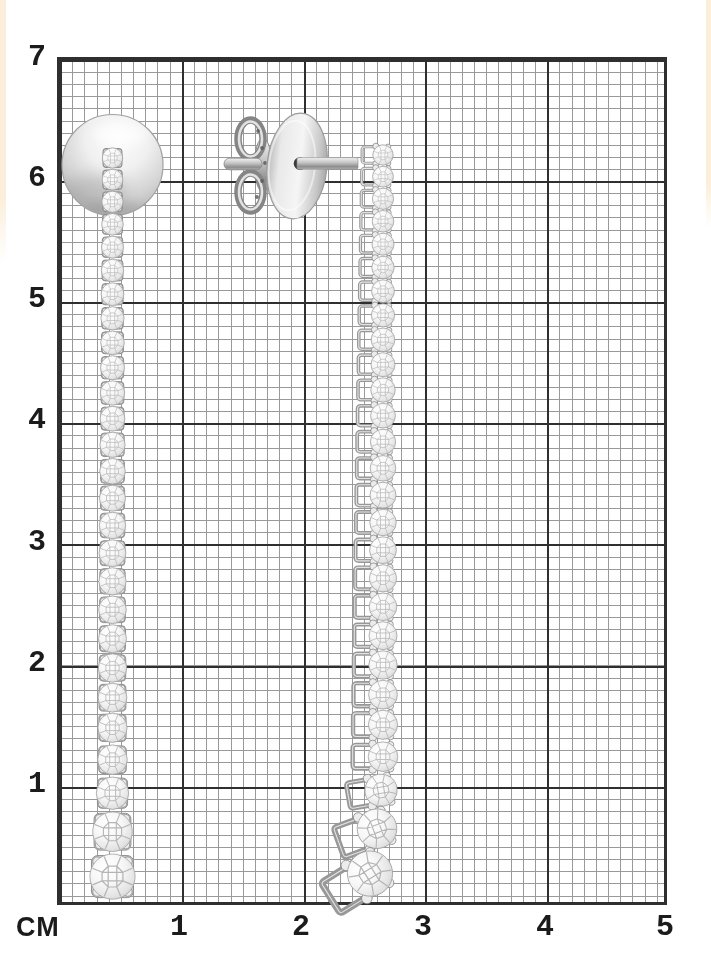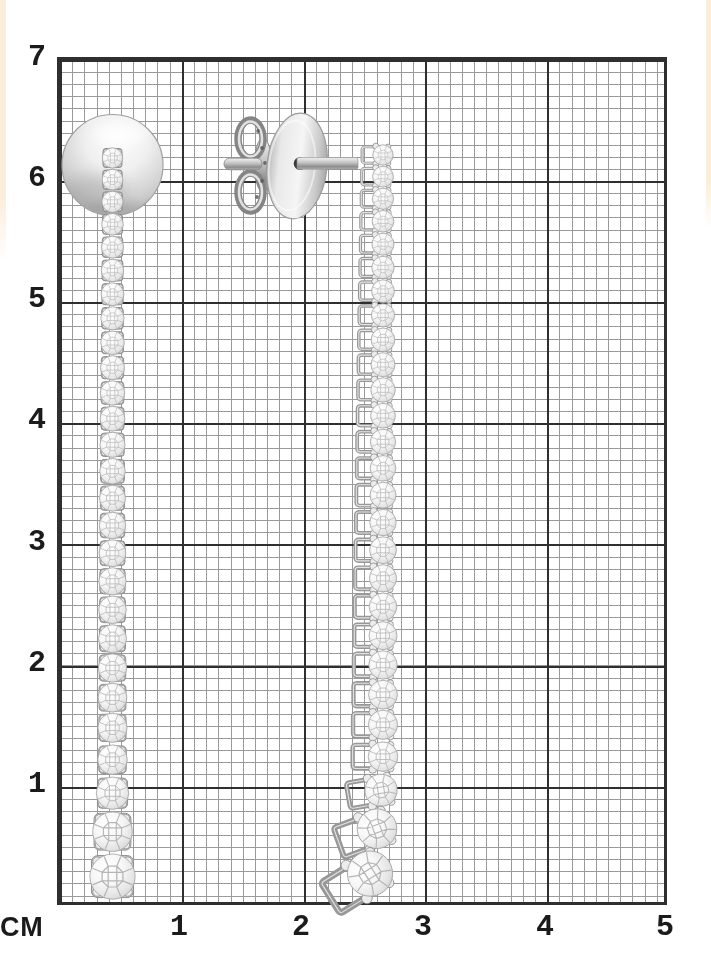--- a/index.html
+++ b/index.html
@@ -21,7 +21,7 @@
               line-height:1;}
   .axis-label.v{left:0;width:46px;text-align:right;transform:translateY(-50%);}
   .axis-label.h{transform:translate(-50%,-50%);}
-  .unit-label{position:absolute;left:0;top:927px;transform:translateY(-50%);
+  .unit-label{position:absolute;left:16px;top:927px;transform:translateY(-50%);
               font:700 27px "Liberation Sans",sans-serif;color:var(--label);letter-spacing:1px;}
   .edge-tint{position:absolute;pointer-events:none;}
   .edge-tint.left{left:0;top:0;width:6px;height:262px;

